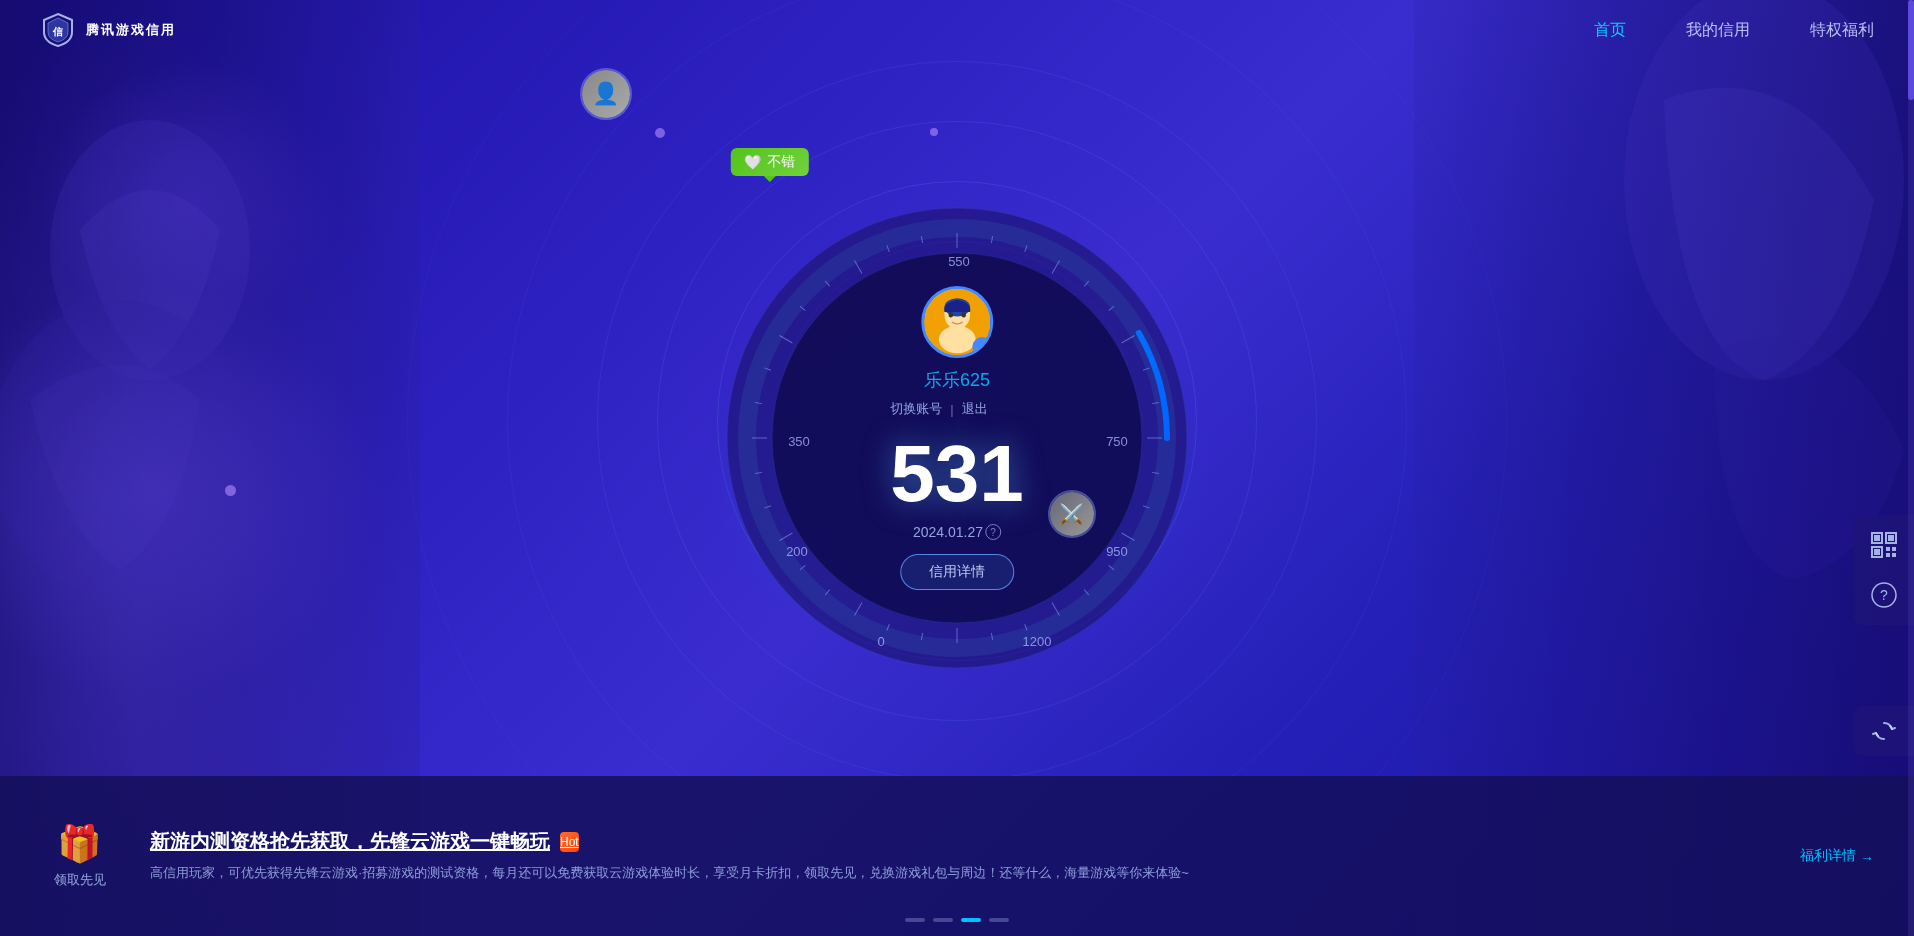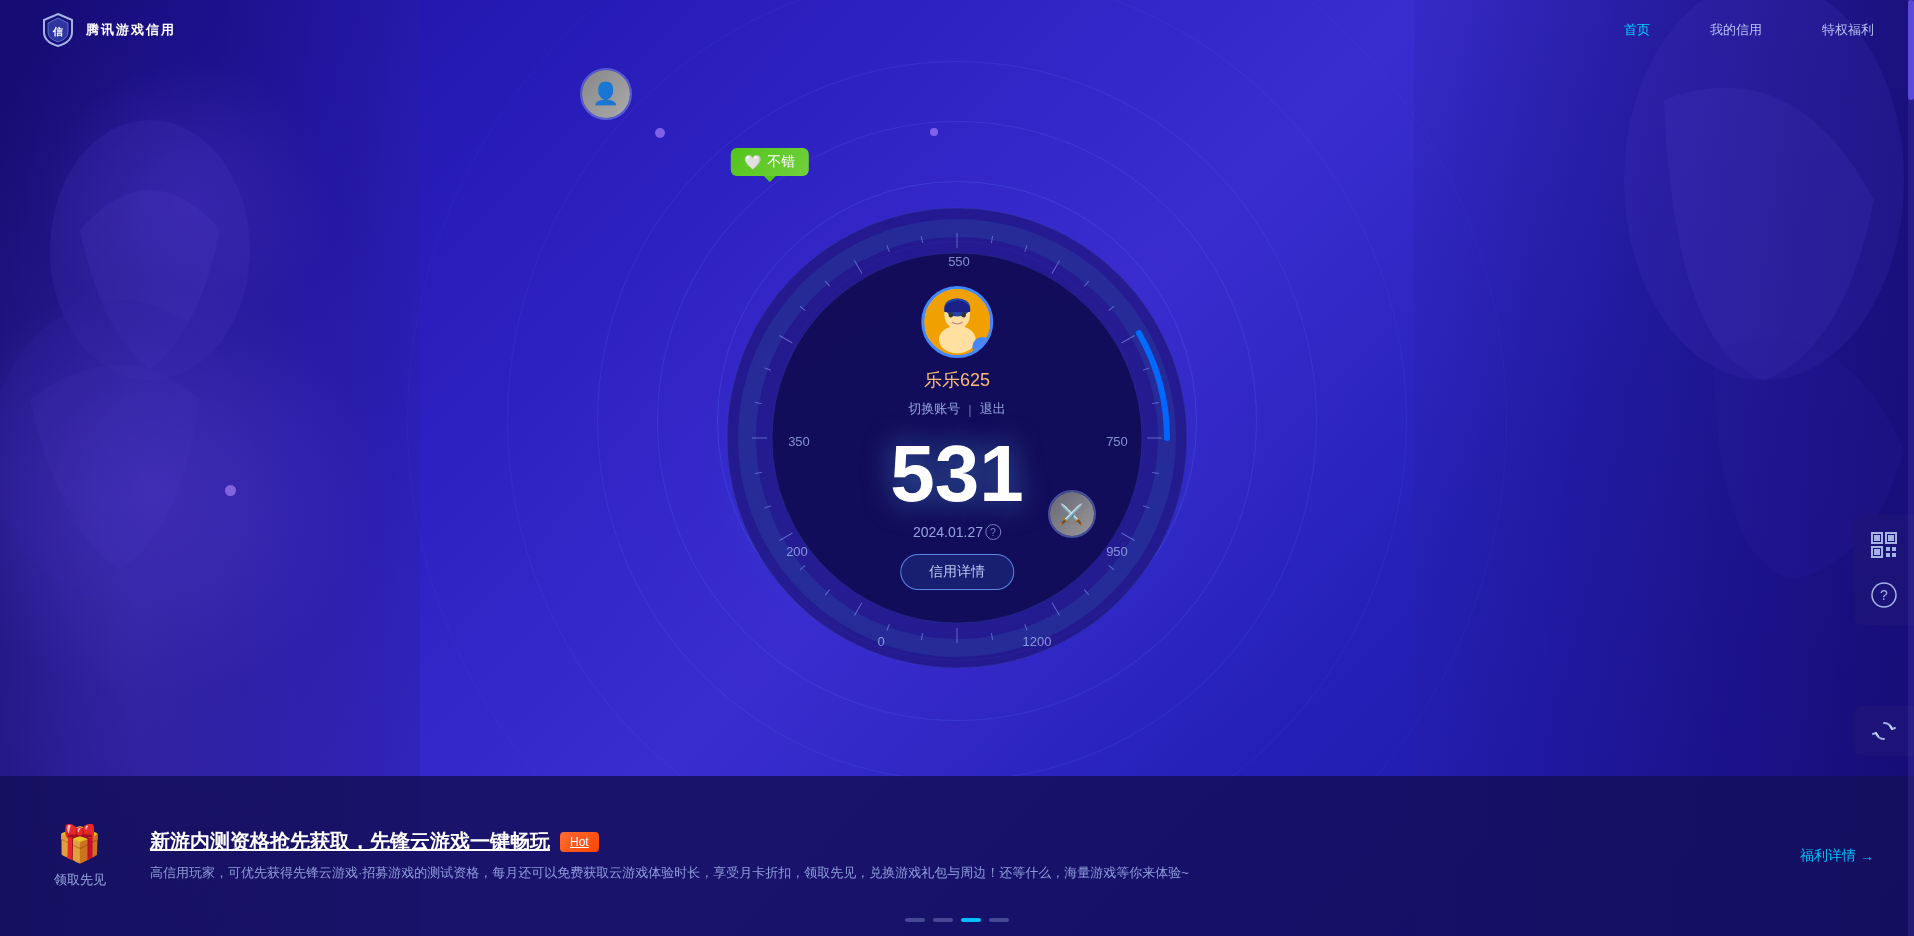--- a/index.html
+++ b/index.html
@@ -128,7 +128,7 @@
     }
     .nav-link {
       color: rgba(200,210,255,0.9);
-      font-size: 13px;
+      font-size: 16px;
       cursor: pointer;
       text-decoration: none;
     }

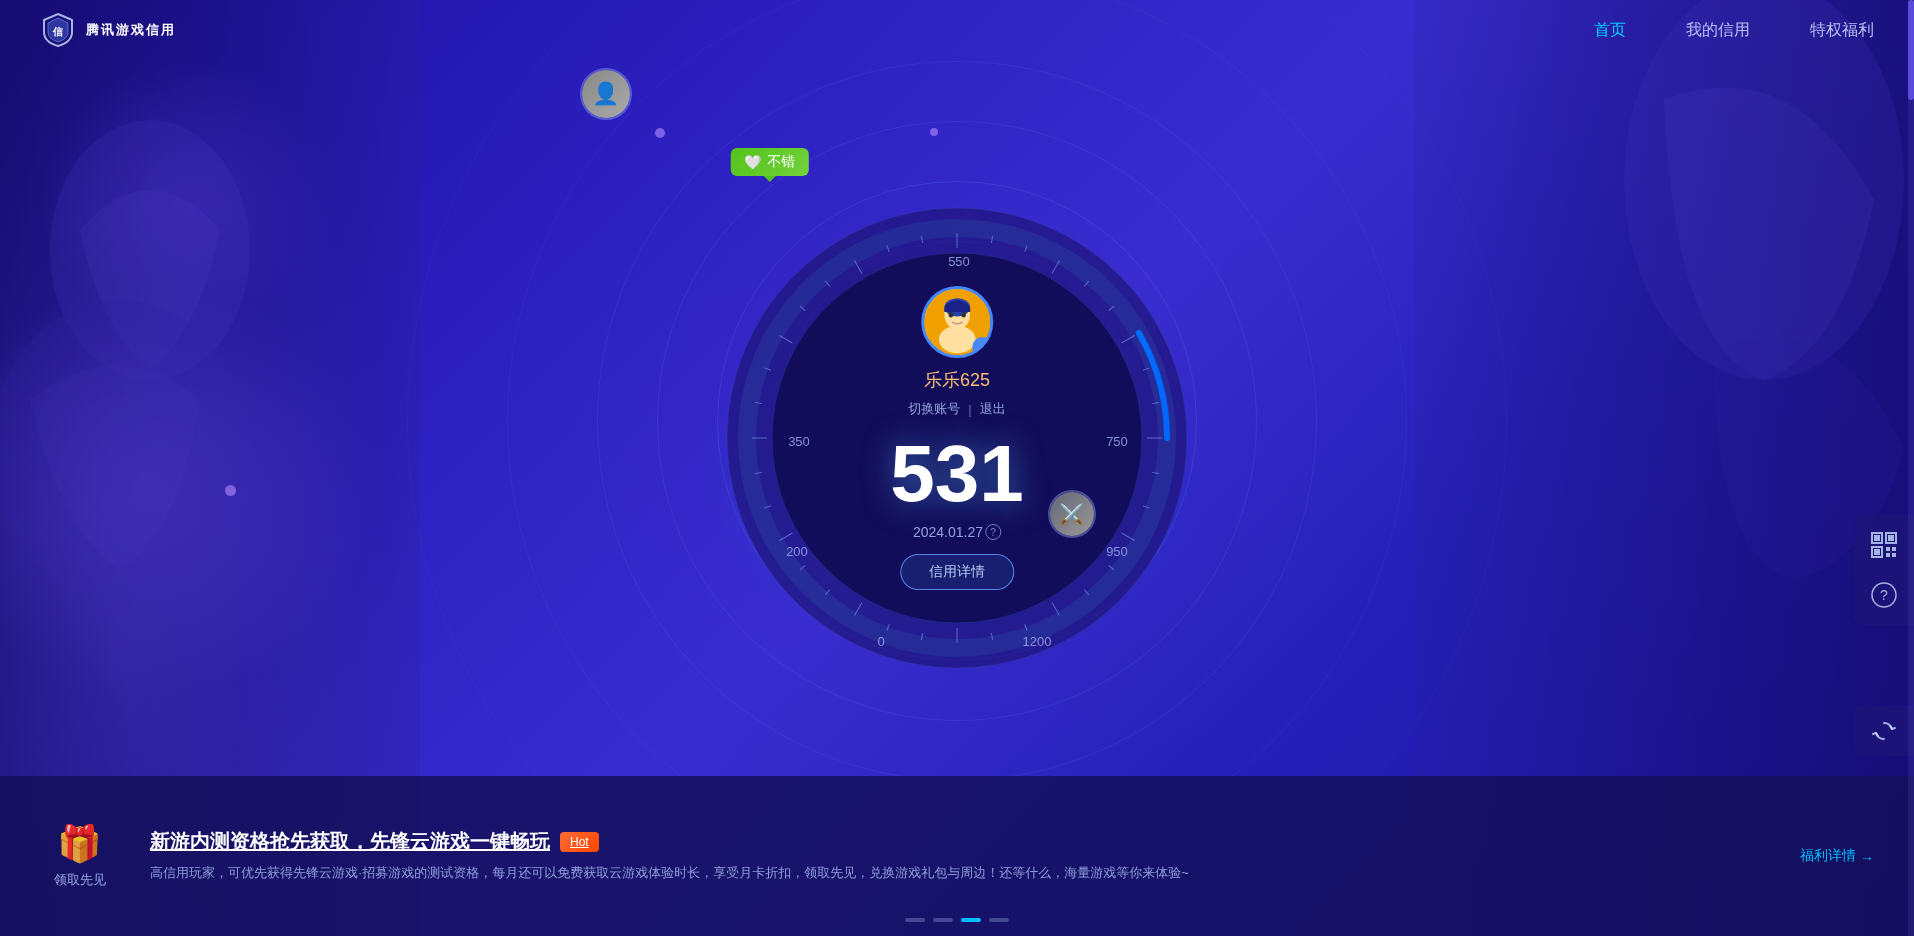--- a/index.html
+++ b/index.html
@@ -213,7 +213,7 @@
     }
 
     .username {
-      color: #fdba74;
+      color: #0ea5e9;
       font-size: 18px;
       font-weight: 500;
       margin-bottom: 8px;

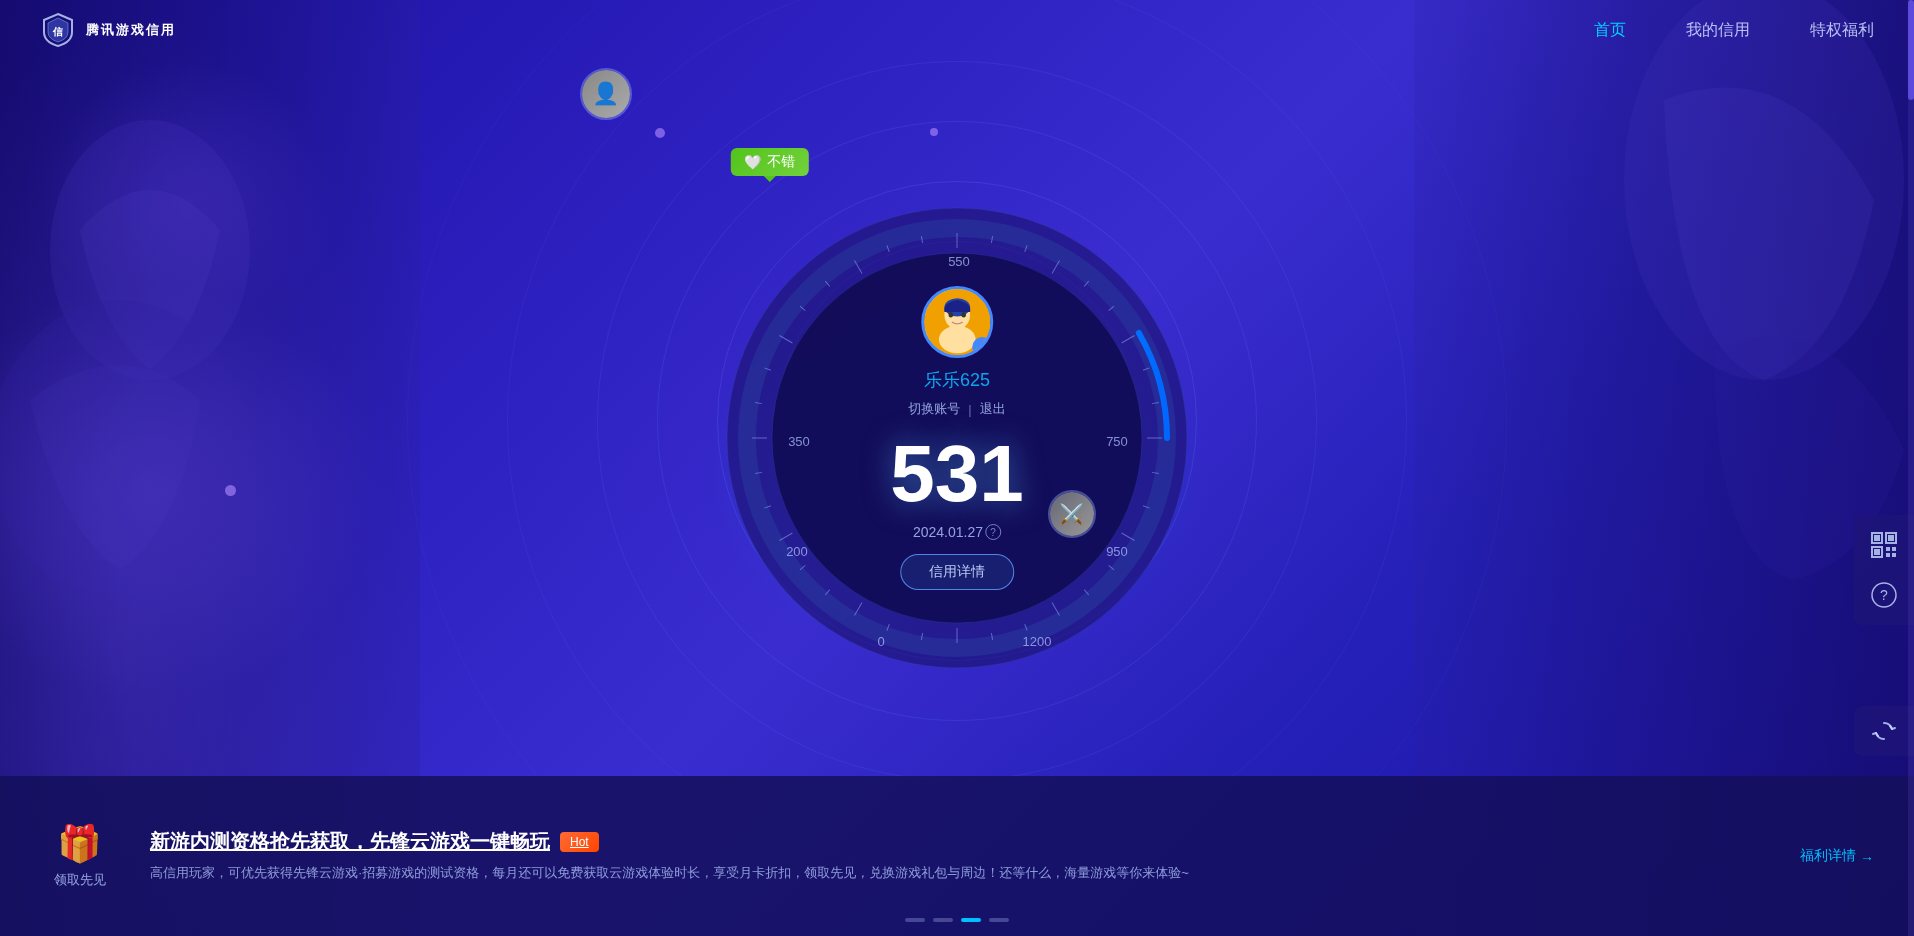--- a/index.html
+++ b/index.html
@@ -222,7 +222,6 @@
     .account-actions {
       display: flex;
       align-items: center;
-      justify-content: center;
       gap: 8px;
       margin-bottom: 16px;
       font-size: 13px;

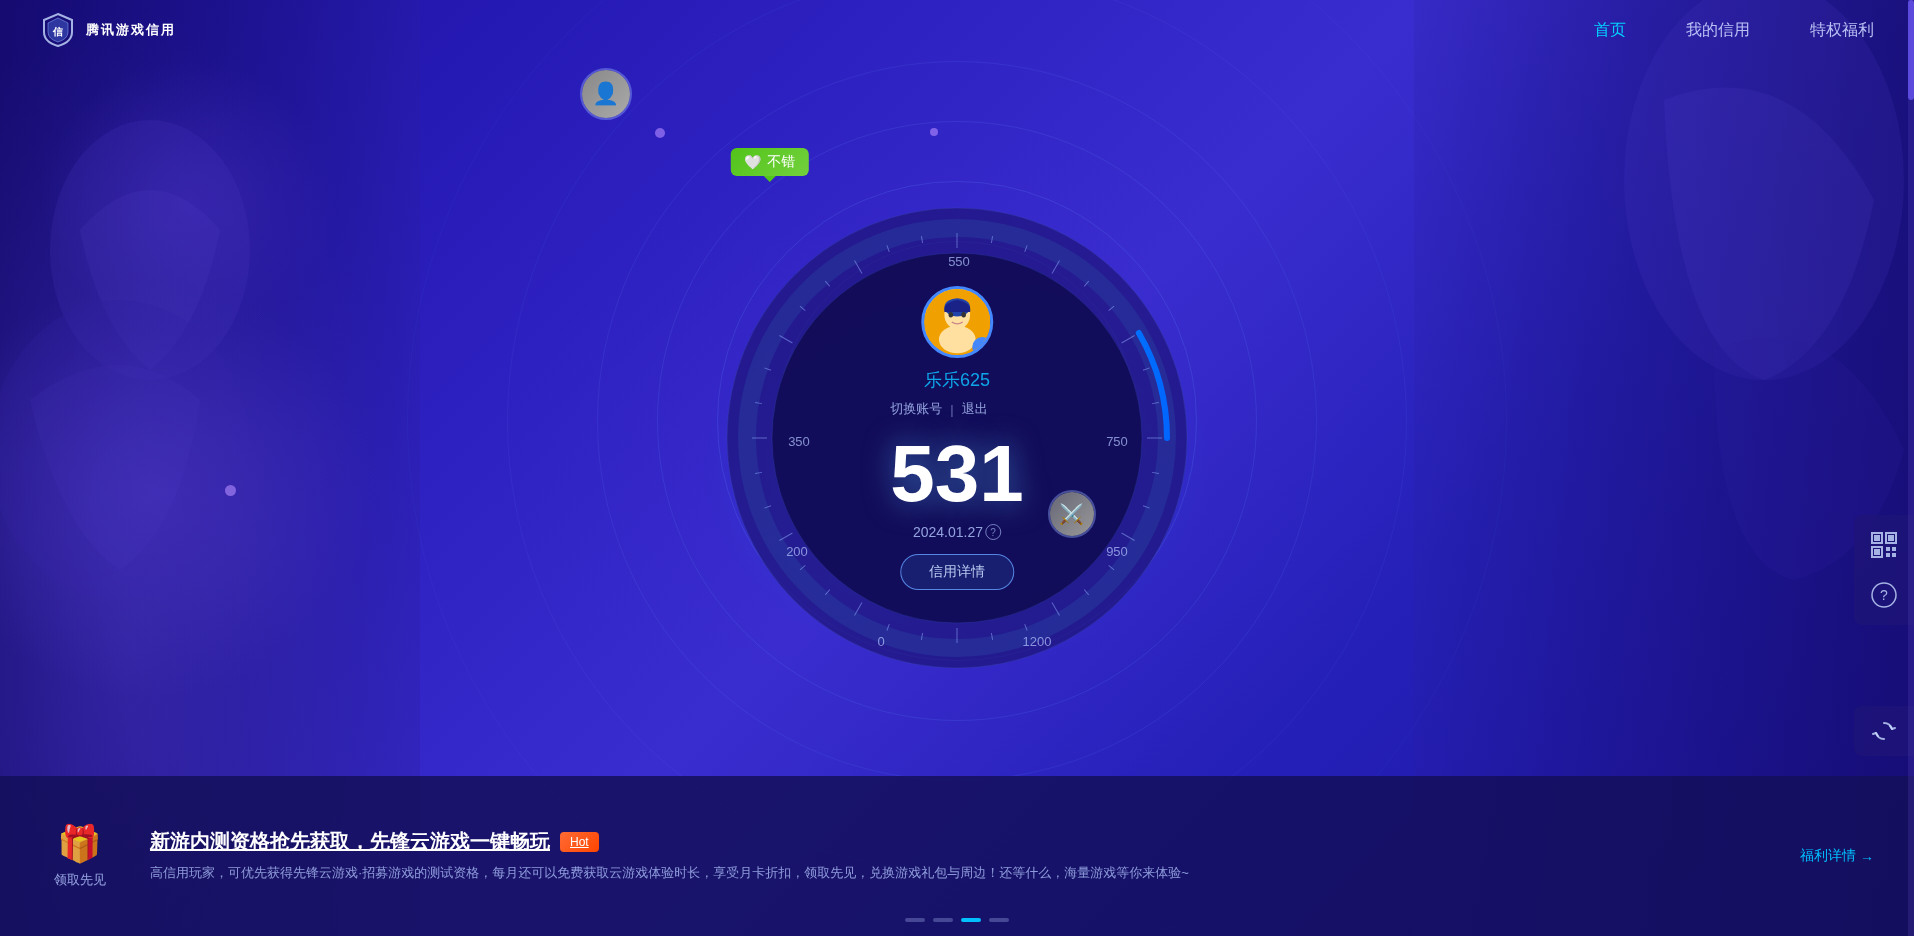--- a/index.html
+++ b/index.html
@@ -362,7 +362,7 @@
       background: linear-gradient(135deg, #ff6b35, #ff4500);
       color: white;
       font-size: 12px;
-      padding: 3px 10px;
+      padding: 3px 0;
       border-radius: 4px;
       font-weight: 500;
     }

